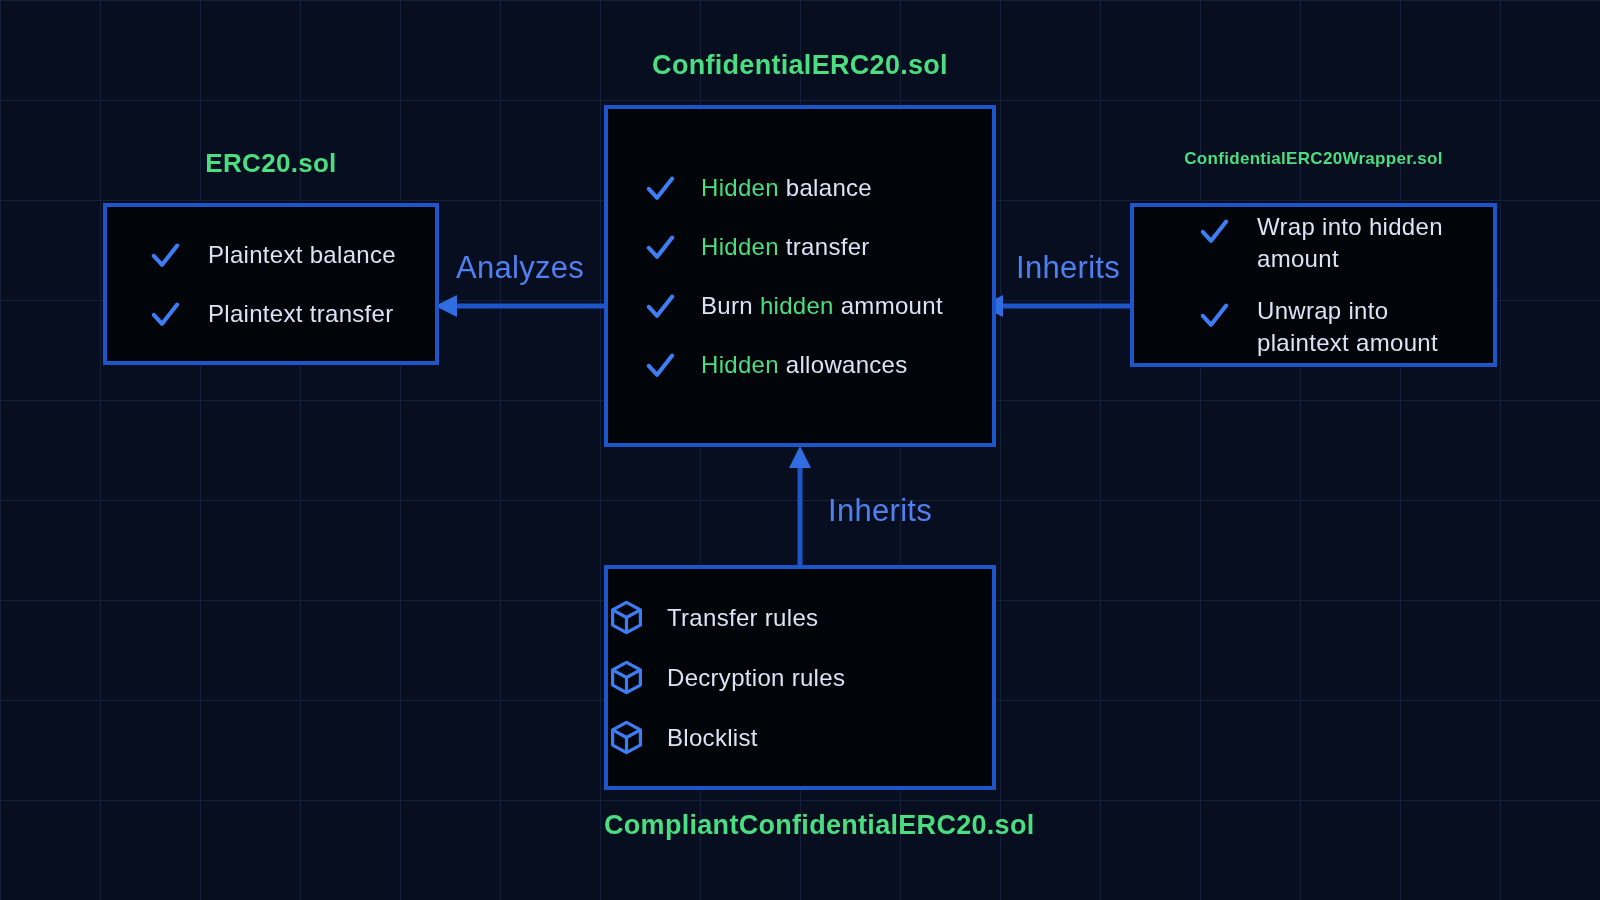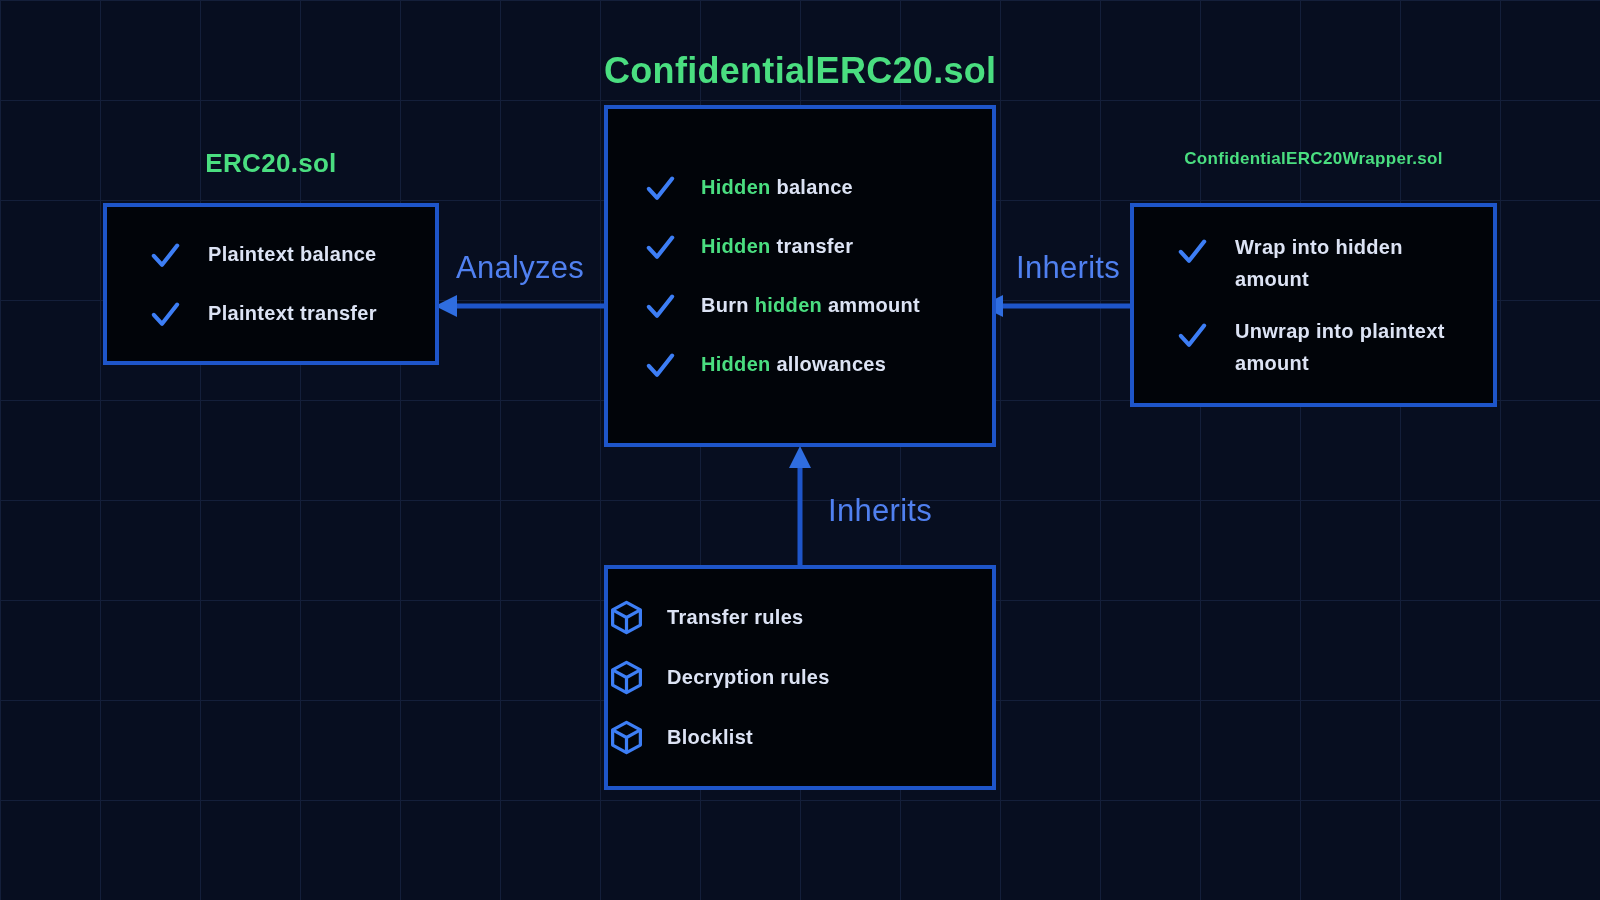--- a/index.html
+++ b/index.html
@@ -45,7 +45,7 @@
   #box-bottom{left:604px;top:565px;width:392px;height:225px;}
   #box-bottom .row{height:60px;}
   #box-bottom .t{margin-left:22px;}
-  #title-center{left:604px;top:50px;width:392px;font-size:36px;}
+  #title-center{left:604px;top:50px;width:392px;font-size:27px;}
   #title-left{left:103px;top:148px;width:336px;font-size:26px;}
   #title-right{left:1080px;top:149px;width:467px;font-size:17px;text-align:center;}
   #title-bottom{left:604px;top:810px;width:392px;font-size:27px;}

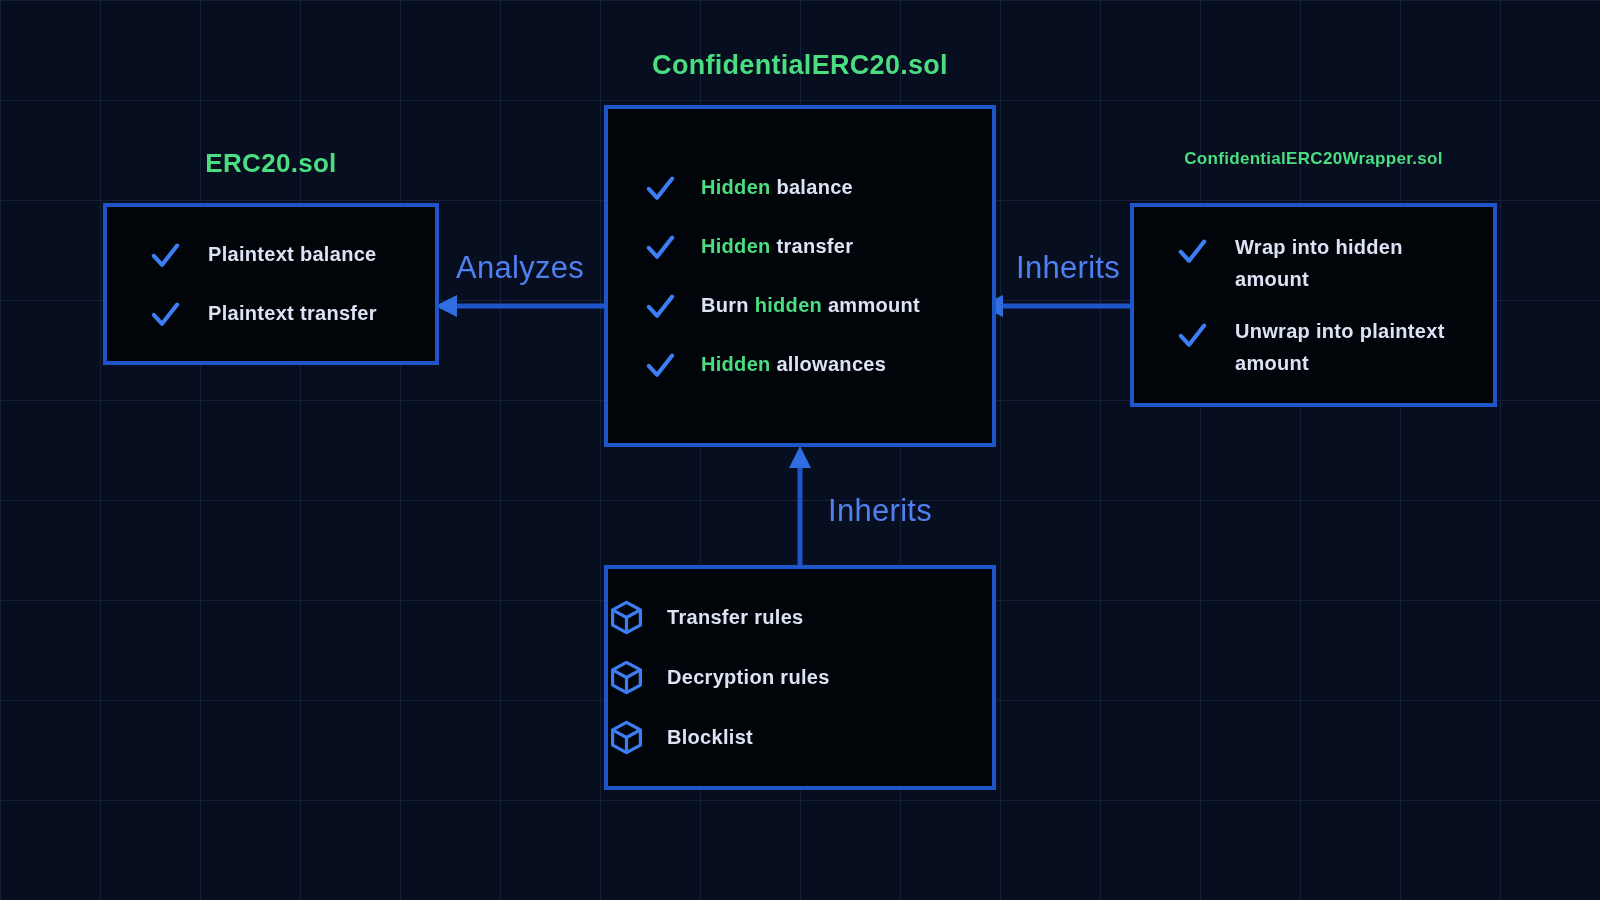--- a/index.html
+++ b/index.html
@@ -23,7 +23,7 @@
   .row{display:flex;align-items:center;}
   .row-top{display:flex;align-items:flex-start;}
   .ick{flex:0 0 auto;}
-  .t{color:#dce3f4;font-size:20px;font-weight:700;letter-spacing:.3px;}
+  .t{color:#dce3f4;font-size:24px;font-weight:400;letter-spacing:.3px;}
   .t .g{color:#4ade80;}
   .t .w{color:#dce3f4;}
   .wrapline{max-width:225px;line-height:32px;}

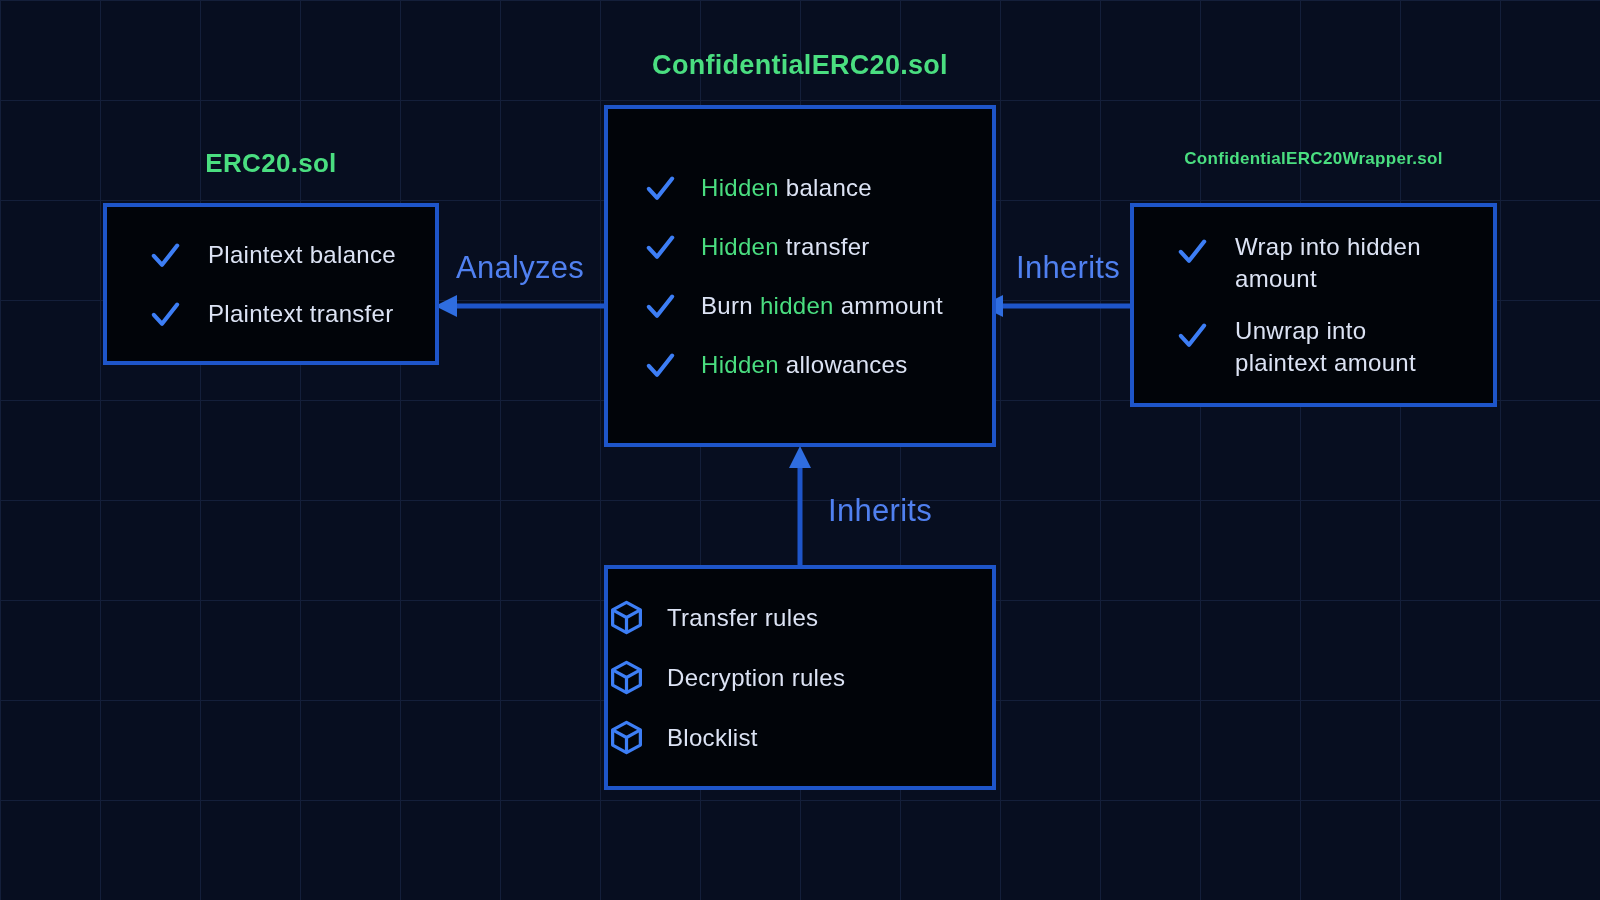--- a/index.html
+++ b/index.html
@@ -39,7 +39,7 @@
   #box-left{left:103px;top:203px;width:336px;height:162px;padding-left:42px;}
   #box-left .row{height:59px;text-align:center;}
   #box-left .t{margin-left:26px;}
-  #box-right{left:1130px;top:203px;width:367px;height:204px;padding-left:42px;gap:20px;}
+  #box-right{left:1130px;top:203px;width:367px;height:164px;padding-left:64px;gap:20px;}
   #box-right .t{margin-left:26px;}
   #box-right .ick{margin-top:3px;}
   #box-bottom{left:604px;top:565px;width:392px;height:225px;}

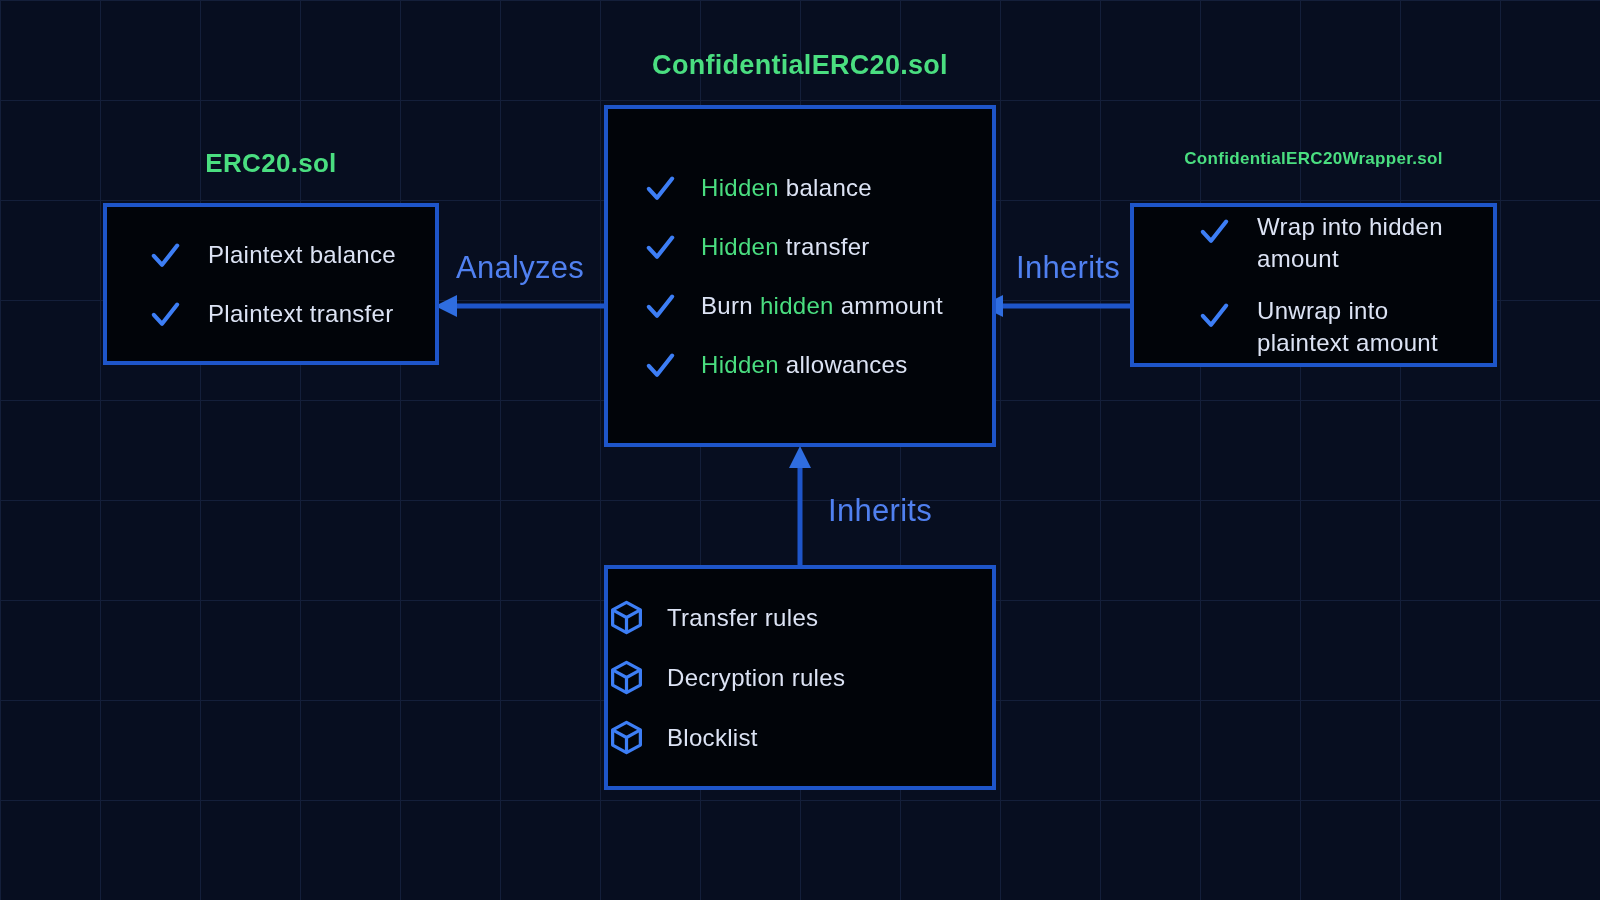--- a/index.html
+++ b/index.html
@@ -88,6 +88,7 @@
   <div class="node-title" id="title-center">ConfidentialERC20.sol</div>
   <div class="node-title" id="title-left">ERC20.sol</div>
   <div class="node-title" id="title-right">ConfidentialERC20Wrapper.sol</div>
+  <div class="node-title" id="title-bottom">CompliantConfidentialERC20.sol</div>
 
   <div class="node" id="box-center">
     <div class="row">

